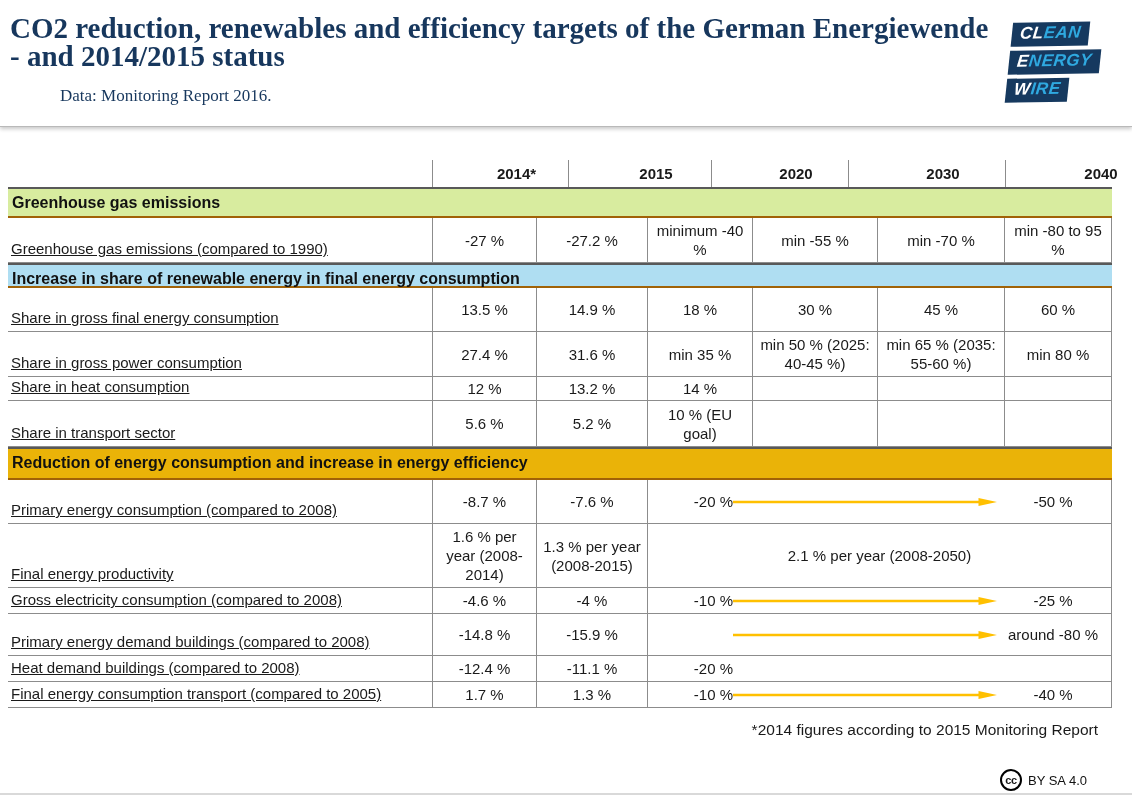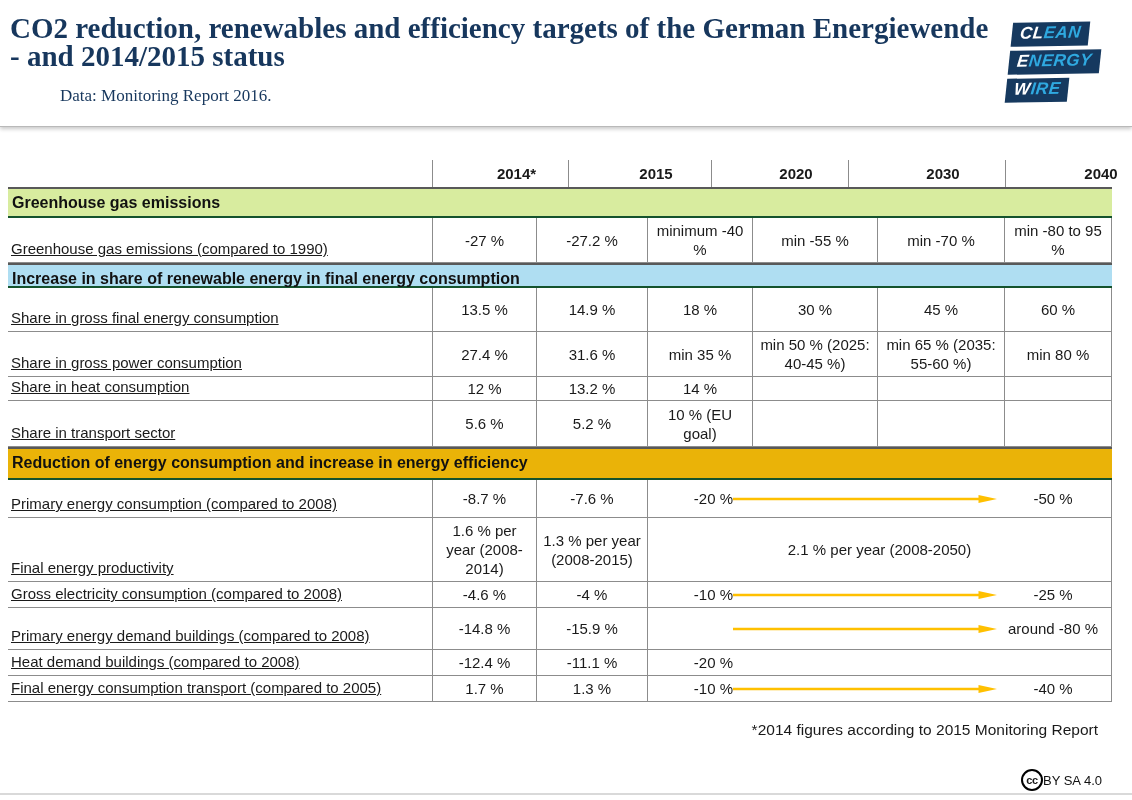--- a/index.html
+++ b/index.html
@@ -47,7 +47,7 @@
   .hdr .td{font-weight:bold;border-right:1px solid #8c8c8c;}
   .hdr .td.label{border-right:1px solid #8c8c8c;}
   .tr.section{
-    border-top:2px solid #595959;border-bottom:2px solid #14532d;
+    border-top:2px solid #595959;border-bottom:2px solid #a16207;
     display:block;
   }
   .section-label{

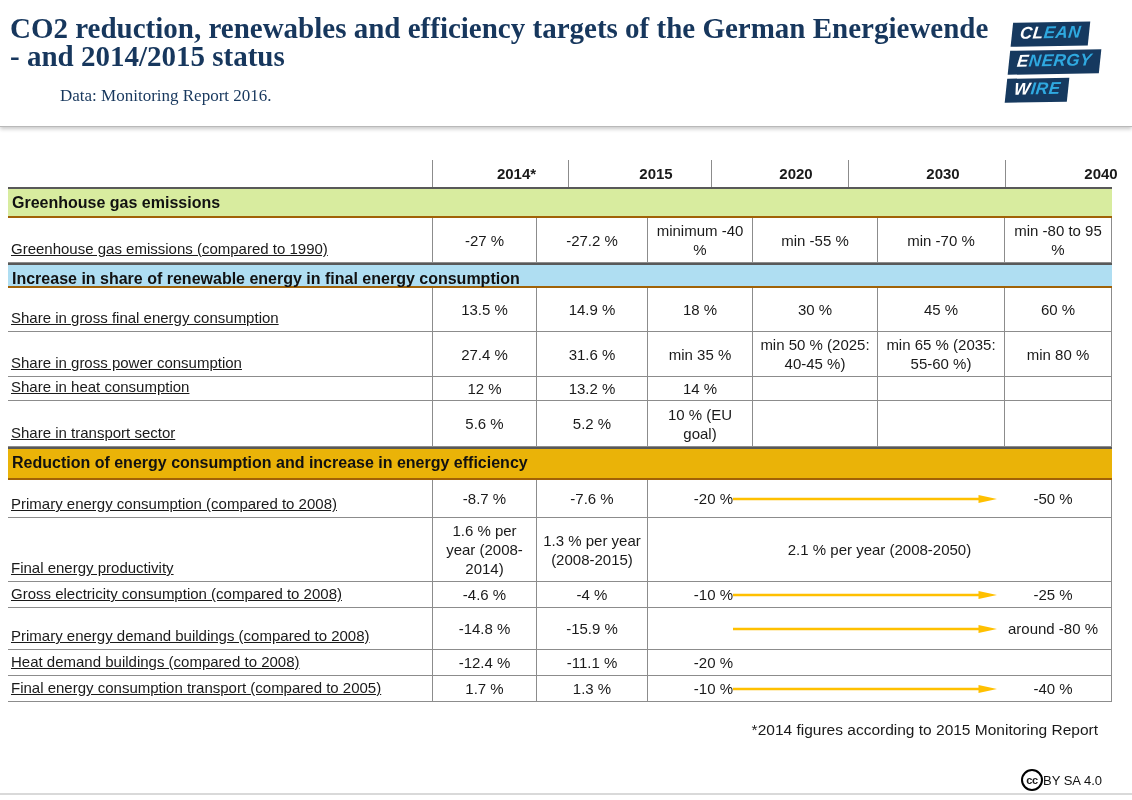--- a/index.html
+++ b/index.html
@@ -164,7 +164,7 @@
     <div class="section-label">Reduction of energy consumption and increase in energy efficiency</div>
   </div>
 
-  <div class="tr" style="height:38px">
+  <div class="tr" style="height:44px">
     <div class="td label">Primary energy consumption (compared to 2008)</div>
     <div class="td">-8.7 %</div>
     <div class="td">-7.6 %</div>

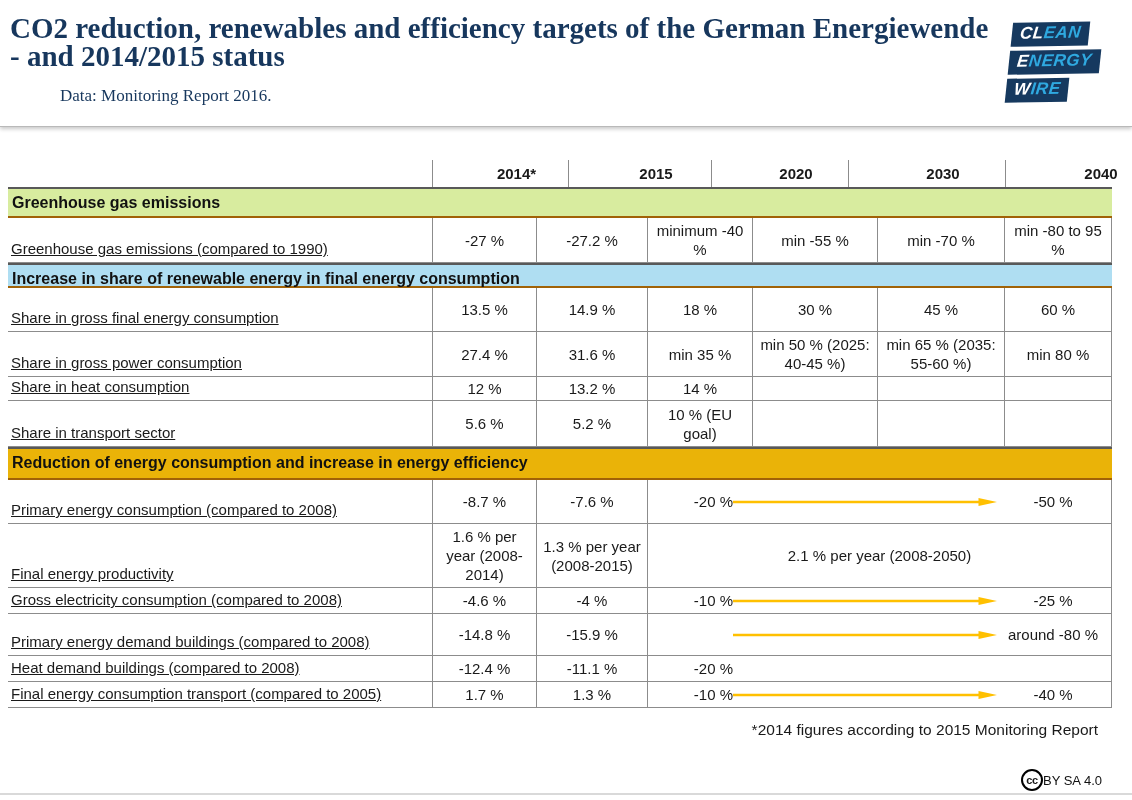--- a/index.html
+++ b/index.html
@@ -65,7 +65,7 @@
   .spacer{flex:1;}
   
   .footnote{position:absolute;right:34px;top:721px;font-size:15.5px;color:#1a1a1a;}
-  .license{position:absolute;right:30px;top:769px;display:flex;align-items:center;}
+  .license{position:absolute;right:45px;top:769px;display:flex;align-items:center;gap:6px;}
   .cc-circle{
     width:18px;height:18px;border:2px solid #000;border-radius:50%;
     display:flex;align-items:center;justify-content:center;

